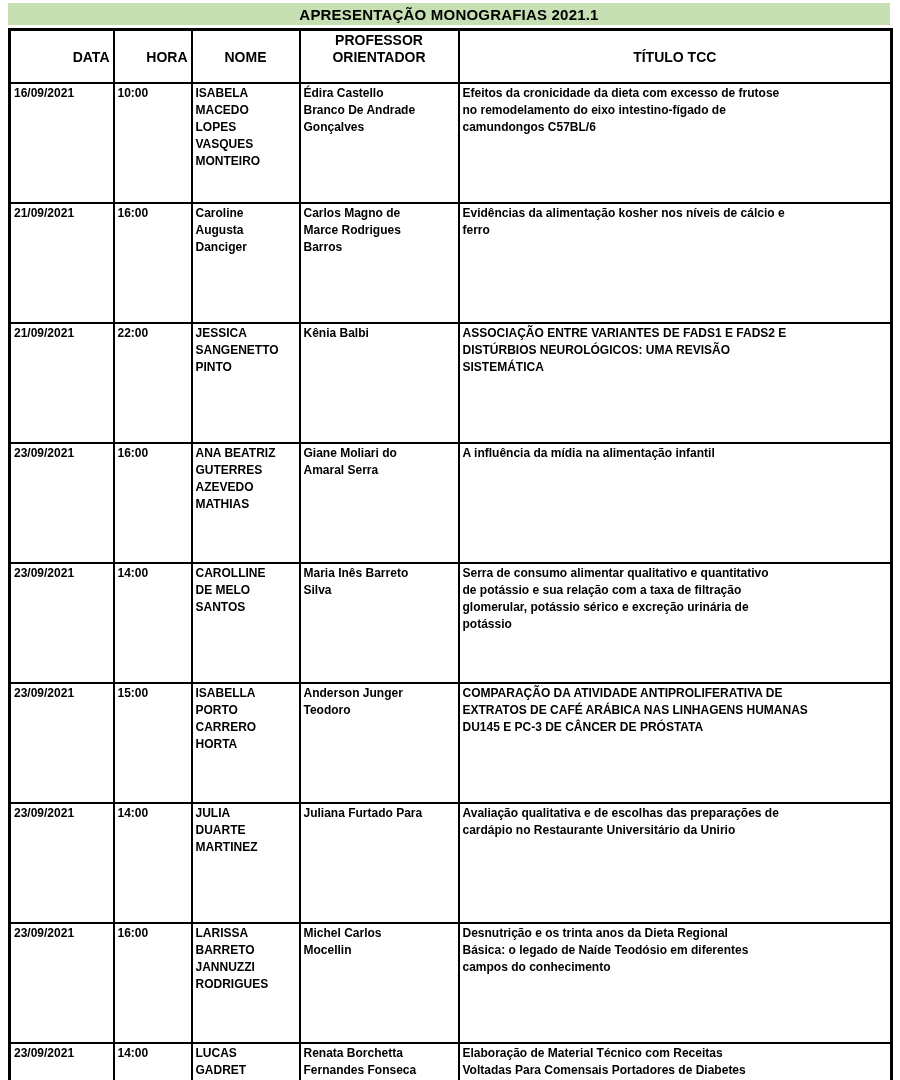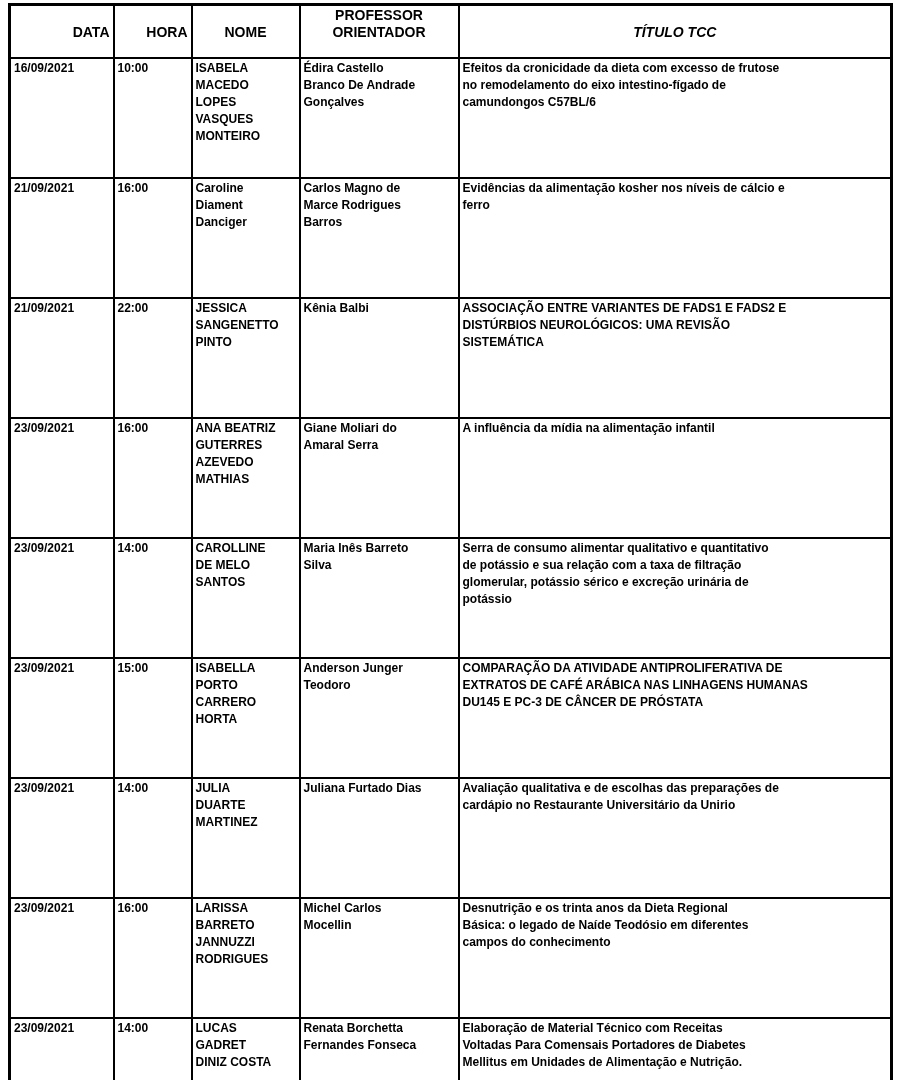--- a/index.html
+++ b/index.html
@@ -84,6 +84,9 @@
 
 <div class="page">
 
+  <div class="title-bar">
+    <span>APRESENTAÇÃO MONOGRAFIAS 2021.1</span>
+  </div>
 
   <table class="schedule">
     <colgroup>

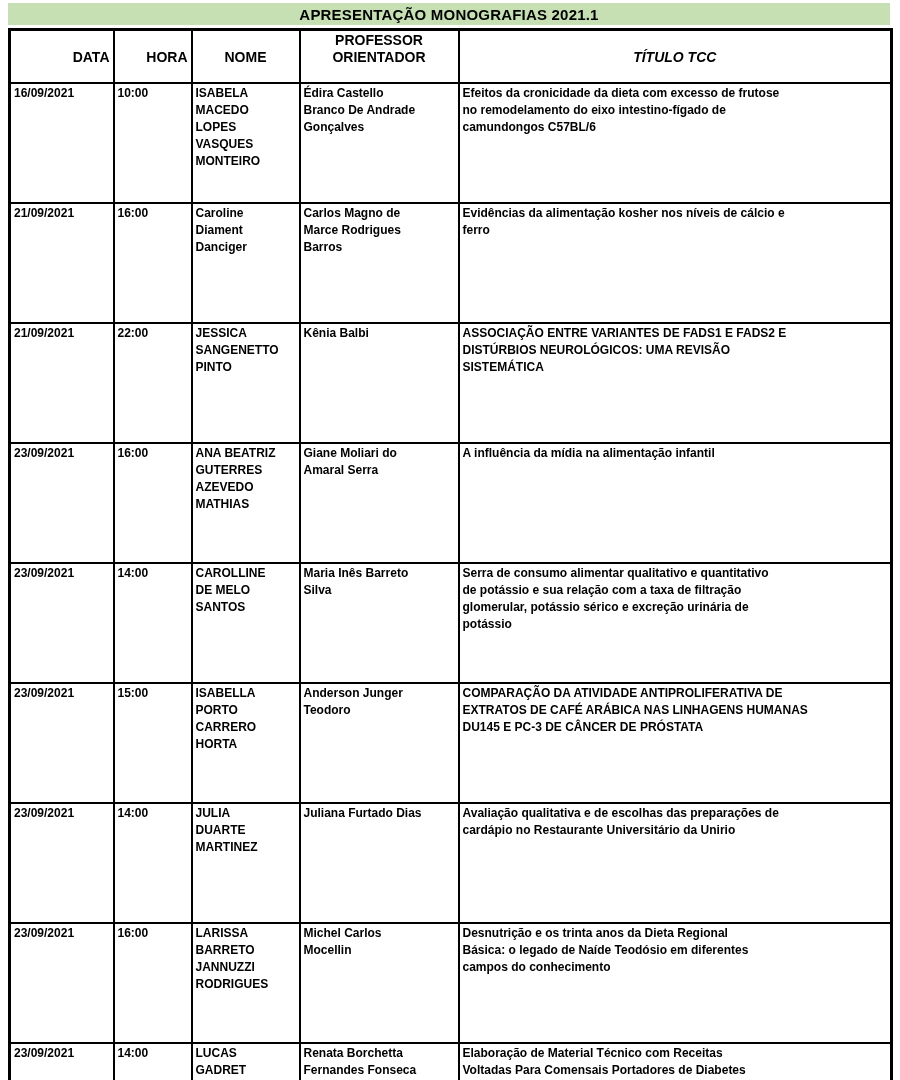--- a/index.html
+++ b/index.html
@@ -68,7 +68,7 @@
   }
   th.h-data, th.h-hora { text-align: right; }
   th.h-nome, th.h-professor, th.h-titulo { text-align: center; }
-  th.h-titulo { background: var(--titulo-header-bg); font-style: italic; }
+  th.h-titulo { background: var(--titulo-header-bg); }
 
   
   tr.data-row { height: 120px; }

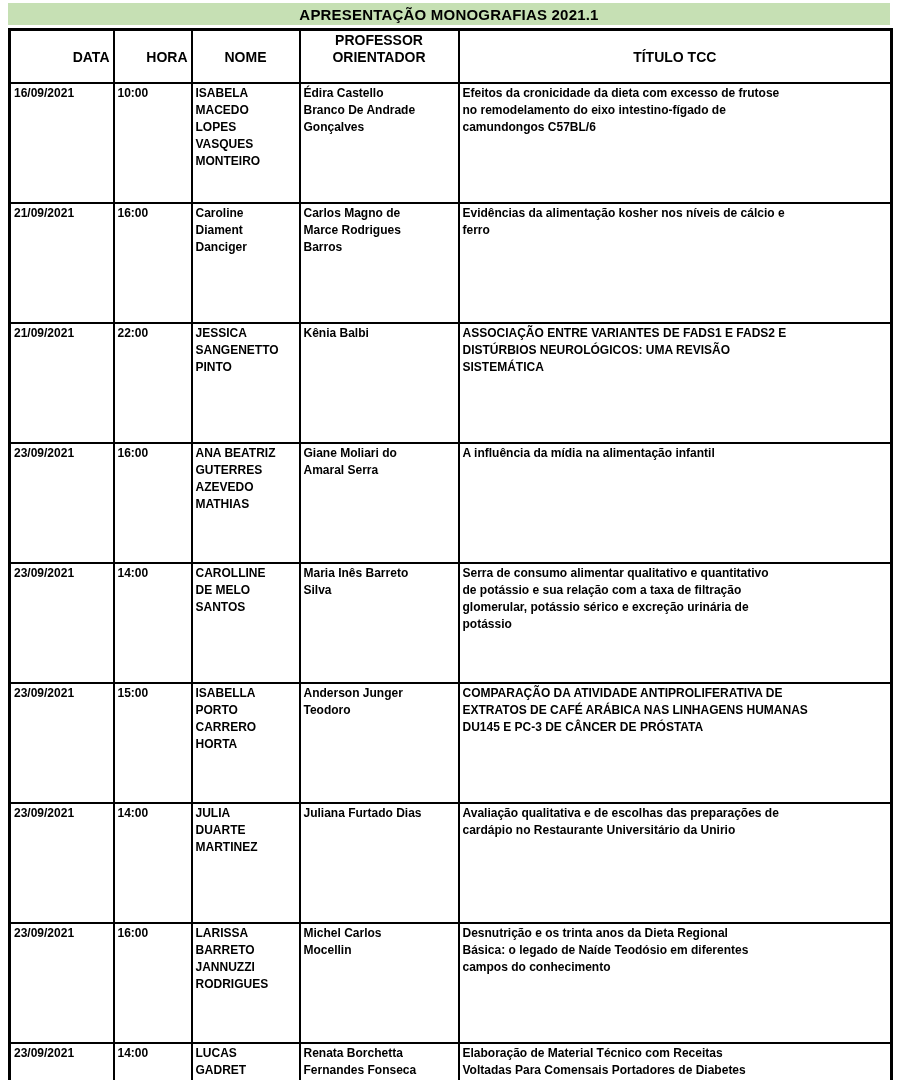--- a/index.html
+++ b/index.html
@@ -126,7 +126,7 @@
     <td>21/09/2021</td>
     <td>16:00</td>
     <td>Caroline
-Diament
+Augusta
 Danciger</td>
     <td>Carlos Magno de
 Marce Rodrigues

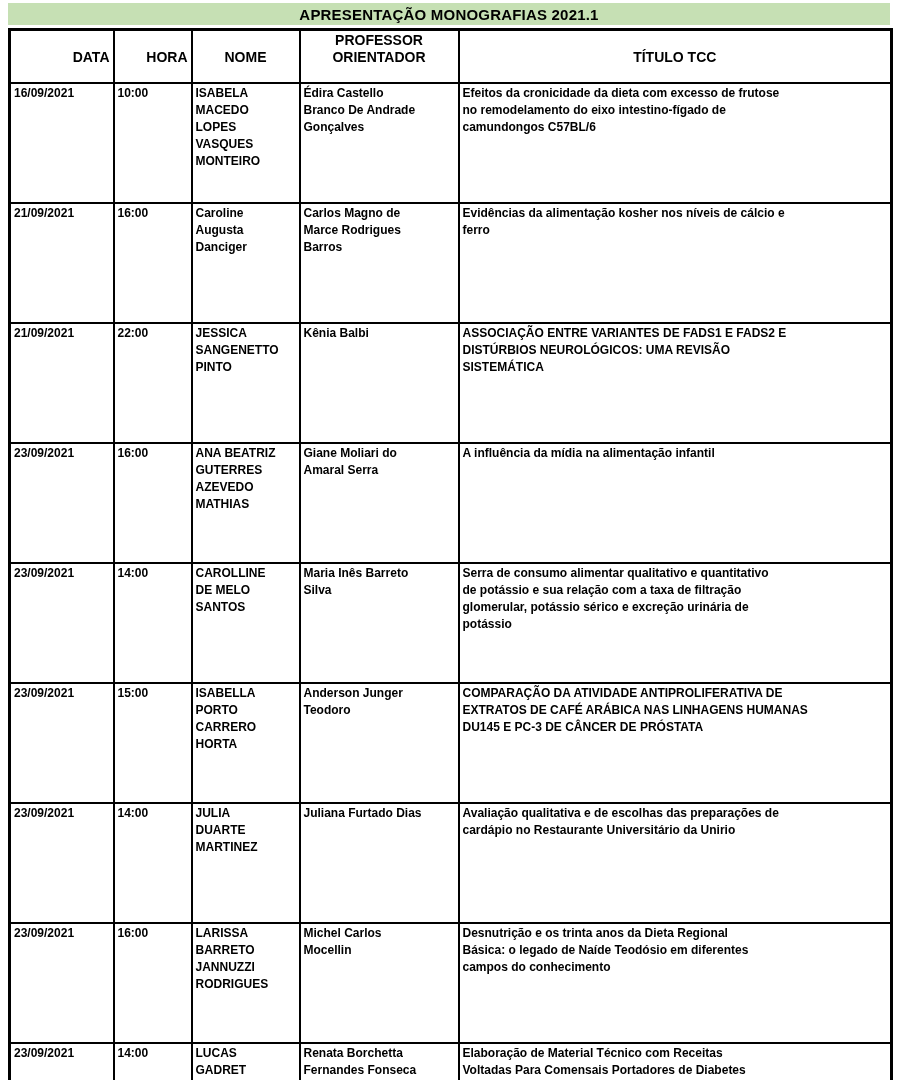--- a/index.html
+++ b/index.html
@@ -188,7 +188,7 @@
     <td>JULIA
 DUARTE
 MARTINEZ</td>
-    <td>Juliana Furtado Dias</td>
+    <td>Juliana Furtado Para</td>
     <td>Avaliação qualitativa e de escolhas das preparações de
 cardápio no Restaurante Universitário da Unirio</td>
   </tr>

